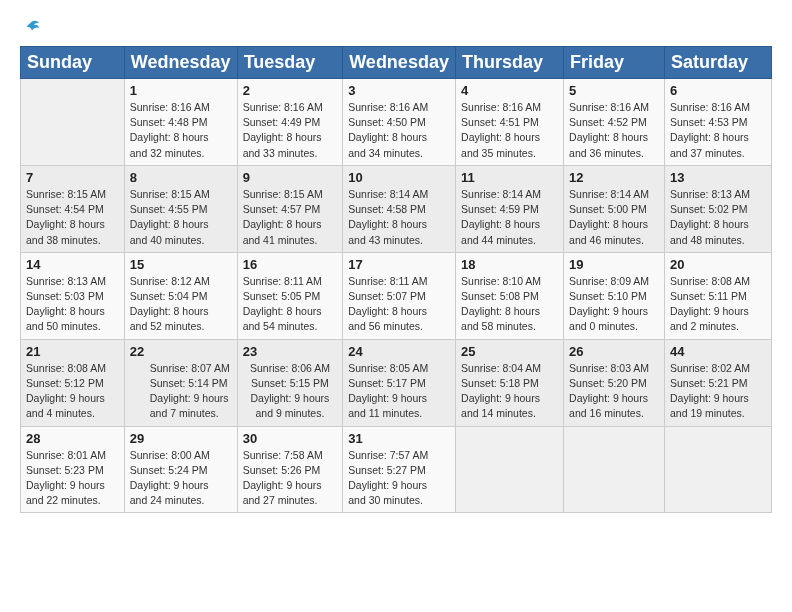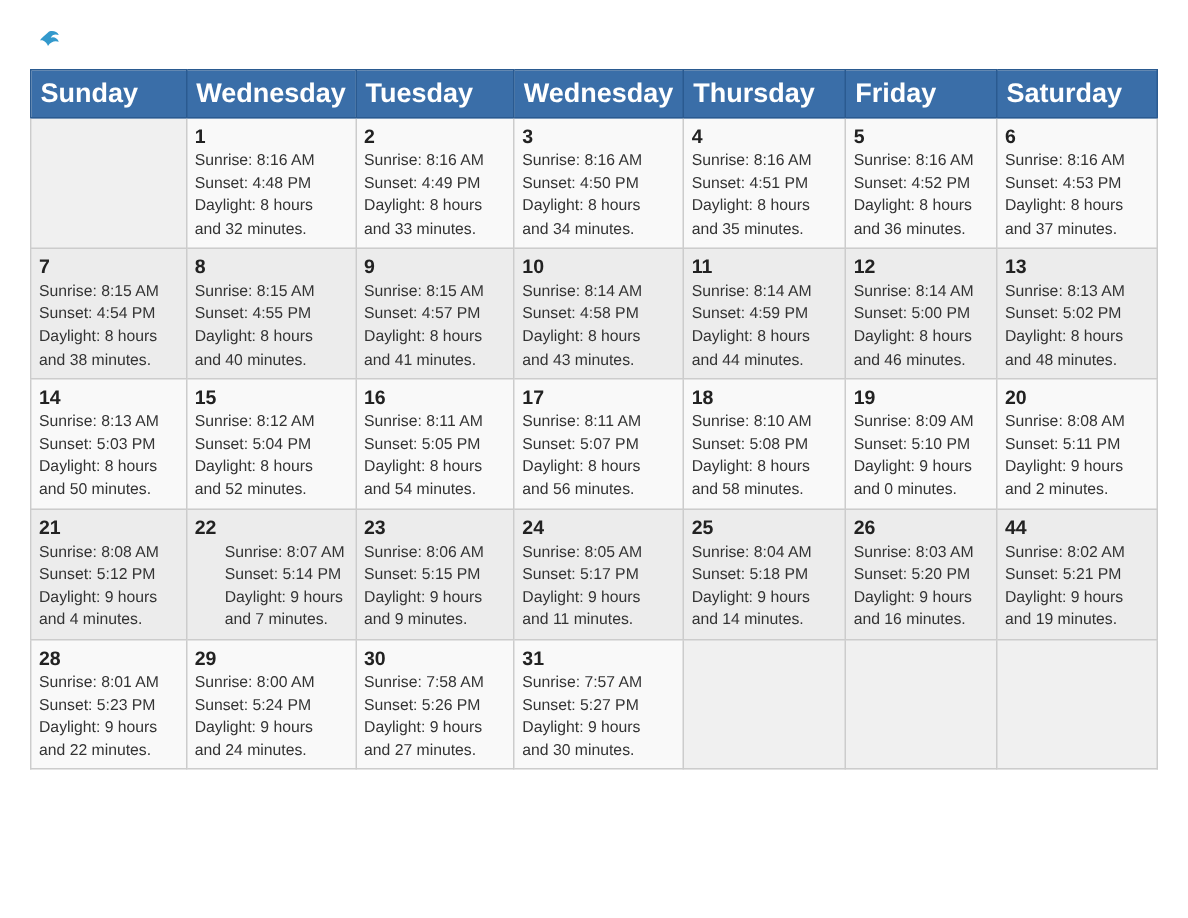--- a/index.html
+++ b/index.html
@@ -293,7 +293,7 @@
           </td>
           <td>
             <span class="day-number">23</span>
-            <div class="day-info" style="white-space: pre-line;">Sunrise: 8:06 AM
+            <div class="day-info" style="white-space: pre-line; text-align: center;">Sunrise: 8:06 AM
 Sunset: 5:15 PM
 Daylight: 9 hours
 and 9 minutes.</div>

